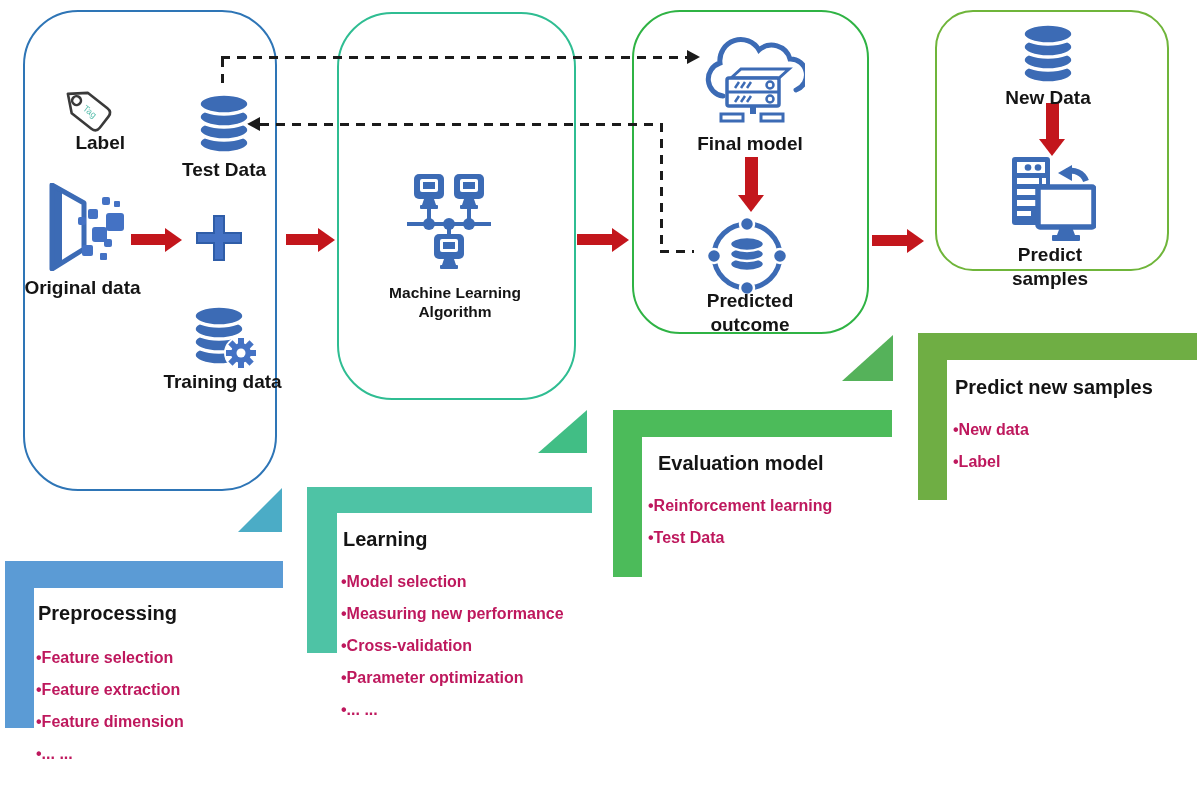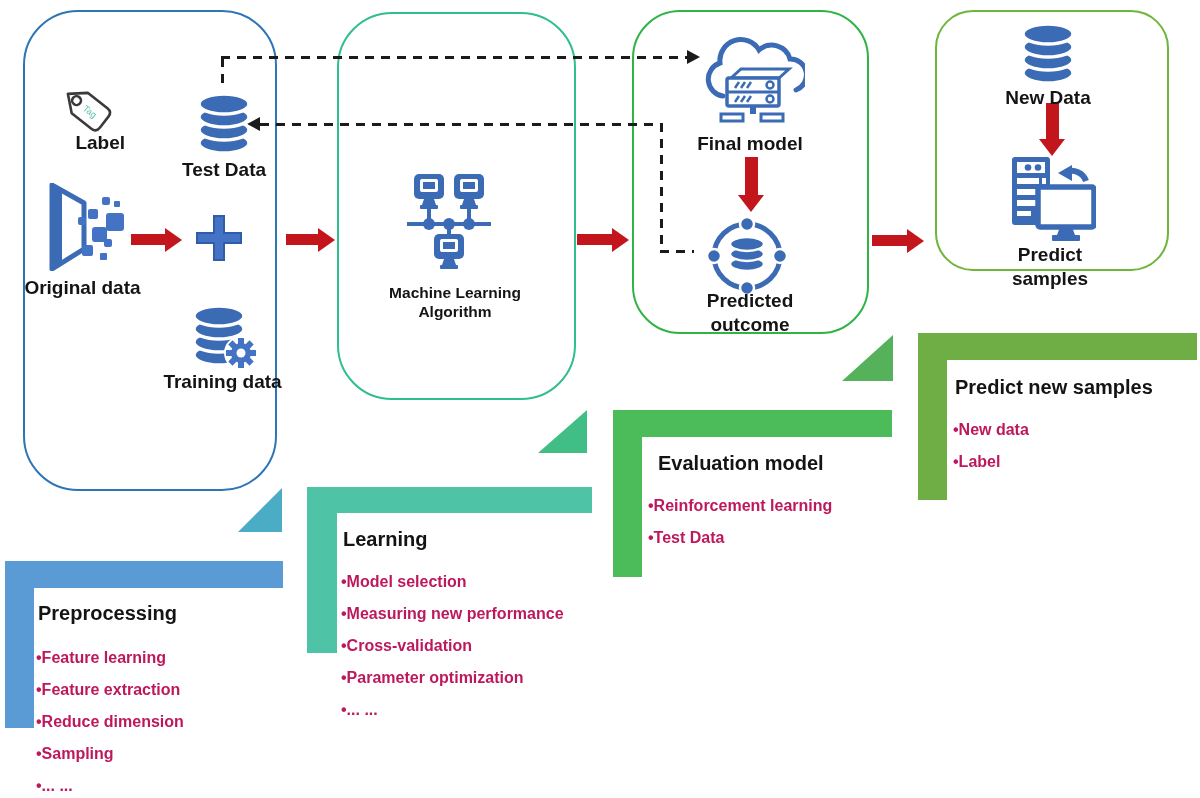--- a/index.html
+++ b/index.html
@@ -234,7 +234,7 @@
   <div class="bar" style="left:5px;top:561px;width:29px;height:167px;background:#5B9BD5;"></div>
   <div class="step-title" style="left:38px;top:602px;">Preprocessing</div>
   <div class="bullets" style="left:36px;top:642px;">
-    <div>•Feature learning</div>
+    <div>•Feature selection</div>
     <div>•Feature extraction</div>
     <div>•Reduce dimension</div>
     <div>•Sampling</div>

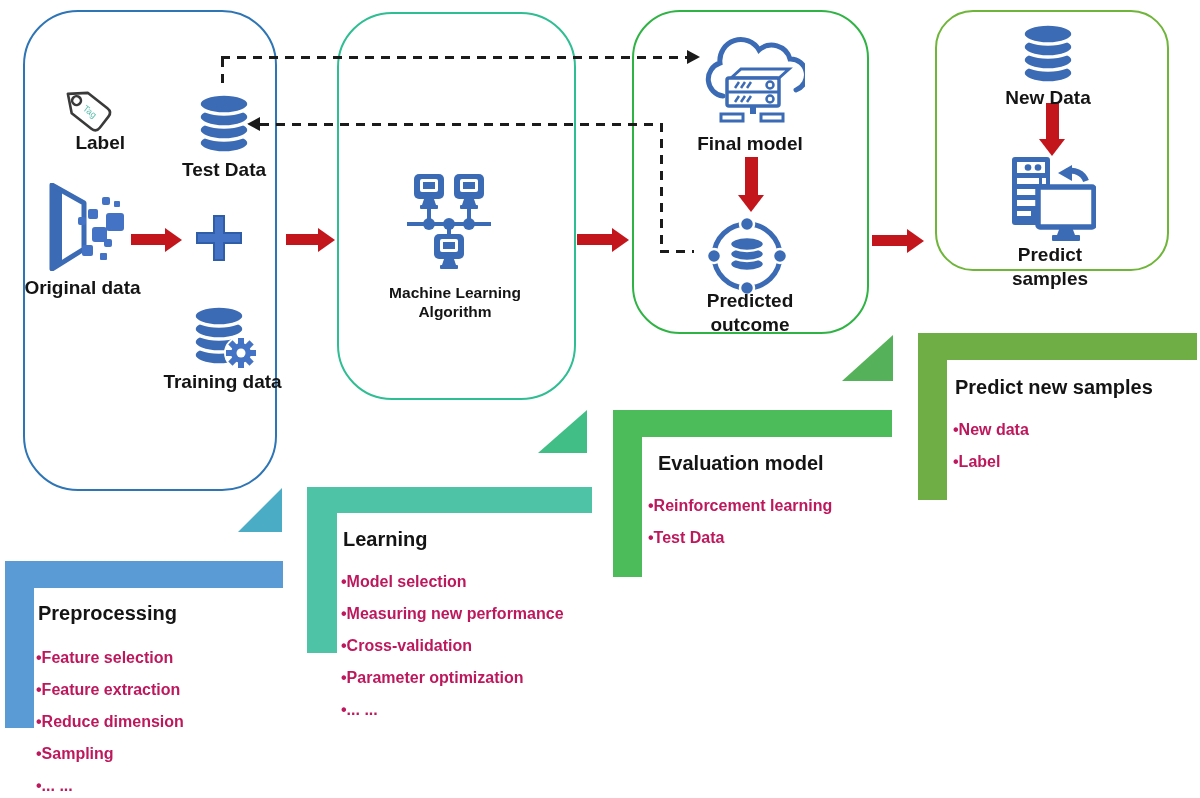--- a/index.html
+++ b/index.html
@@ -236,7 +236,7 @@
   <div class="bullets" style="left:36px;top:642px;">
     <div>•Feature selection</div>
     <div>•Feature extraction</div>
-    <div>•Reduce dimension</div>
+    <div>•Feature dimension</div>
     <div>•Sampling</div>
     <div>•... ...</div>
   </div>

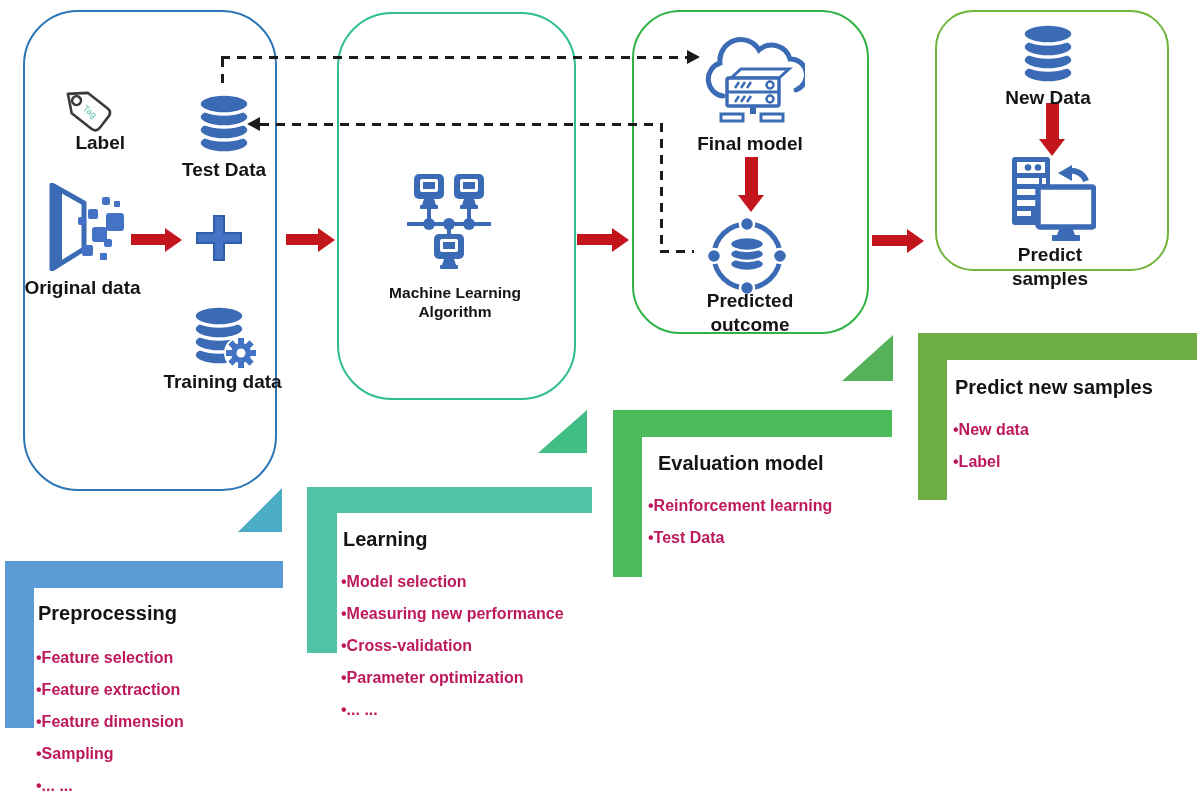--- a/index.html
+++ b/index.html
@@ -237,7 +237,6 @@
     <div>•Feature selection</div>
     <div>•Feature extraction</div>
     <div>•Feature dimension</div>
-    <div>•Sampling</div>
     <div>•... ...</div>
   </div>
 

